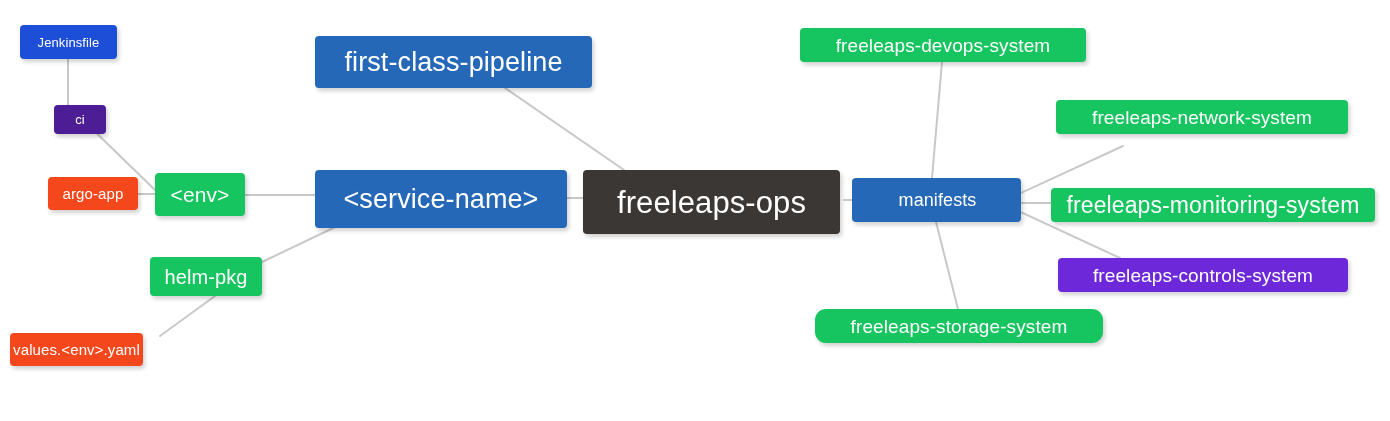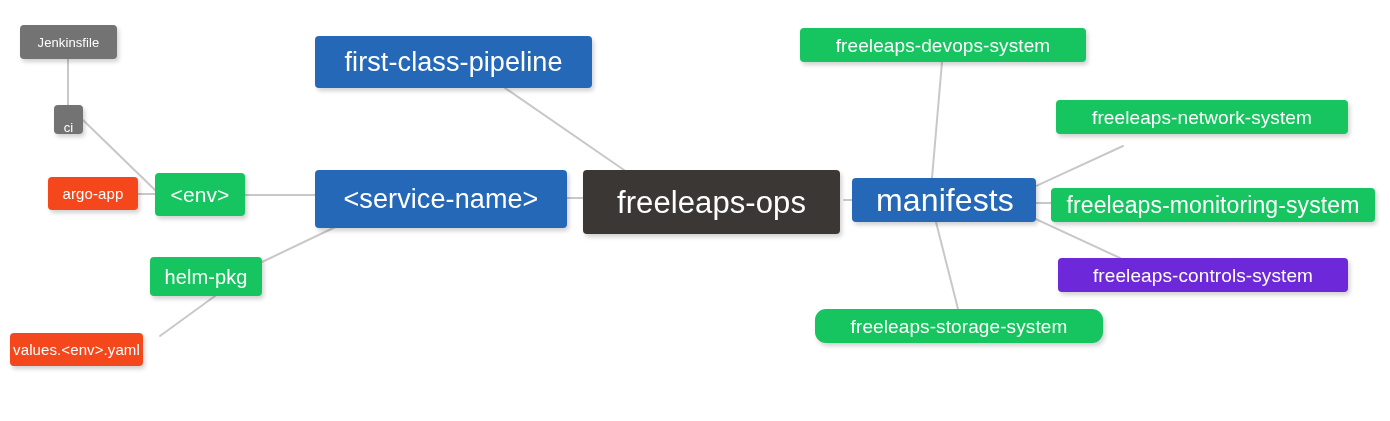--- a/index.html
+++ b/index.html
@@ -64,7 +64,7 @@
       <line x1="936" y1="222" x2="958" y2="309" stroke="#c8c8c8" stroke-width="2" stroke-linecap="round"></line>
     </svg>
   <div id="node-layer">
-      <div class="node" style="left: 20px; top: 25px; width: 97px; height: 34px; background: #737373; font-size: 13px;">
+      <div class="node" style="left: 20px; top: 25px; width: 97px; height: 34px; background: #1d4ed8; font-size: 13px;">
         <span class="node-label">Jenkinsfile</span>
       </div>
       <div class="node" style="left: 54px; top: 105px; width: 29px; height: 29px; background: #737373; font-size: 13px; align-items: flex-end;">

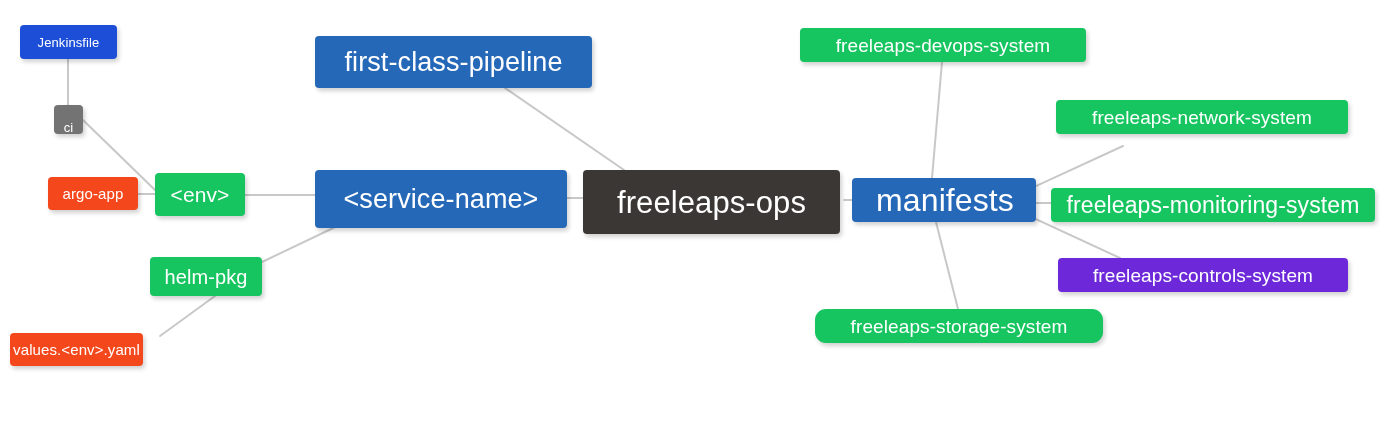--- a/index.html
+++ b/index.html
@@ -67,7 +67,7 @@
       <div class="node" style="left: 20px; top: 25px; width: 97px; height: 34px; background: #1d4ed8; font-size: 13px;">
         <span class="node-label">Jenkinsfile</span>
       </div>
-      <div class="node" style="left: 54px; top: 105px; width: 29px; height: 29px; background: #737373; font-size: 13px; align-items: flex-end;">
+      <div class="node" style="left: 54px; top: 105px; width: 52px; height: 29px; background: #4c1d95; font-size: 13px;">
         <span class="node-label">ci</span>
       </div>
       <div class="node" style="left: 32px; top: 177px; width: 90px; height: 33px; background: rgb(244, 72, 28); font-size: 15px; margin-left: 16px;">

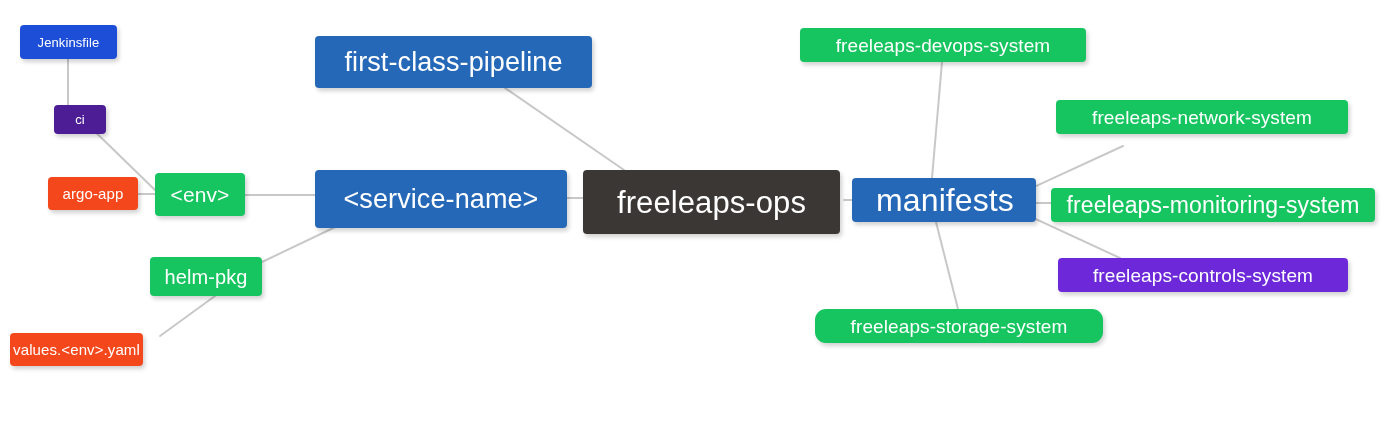--- a/index.html
+++ b/index.html
@@ -91,7 +91,7 @@
       <div class="node" style="left: 583px; top: 170px; width: 257px; height: 64px; background: rgb(59, 55, 52); font-size: 31px;">
         <span class="node-label">freeleaps-ops</span>
       </div>
-      <div class="node" style="left: 852px; top: 178px; width: 184px; height: 44px; background: rgb(38, 104, 184); font-size: 32px; padding-left: 12px;">
+      <div class="node" style="left: 852px; top: 178px; width: 169px; height: 44px; background: rgb(38, 104, 184); font-size: 18px; padding-left: 12px;">
         <span class="node-label">manifests</span>
       </div>
       <div class="node" style="left: 800px; top: 28px; width: 286px; height: 34px; background: rgb(22, 197, 95); font-size: 19px;">

